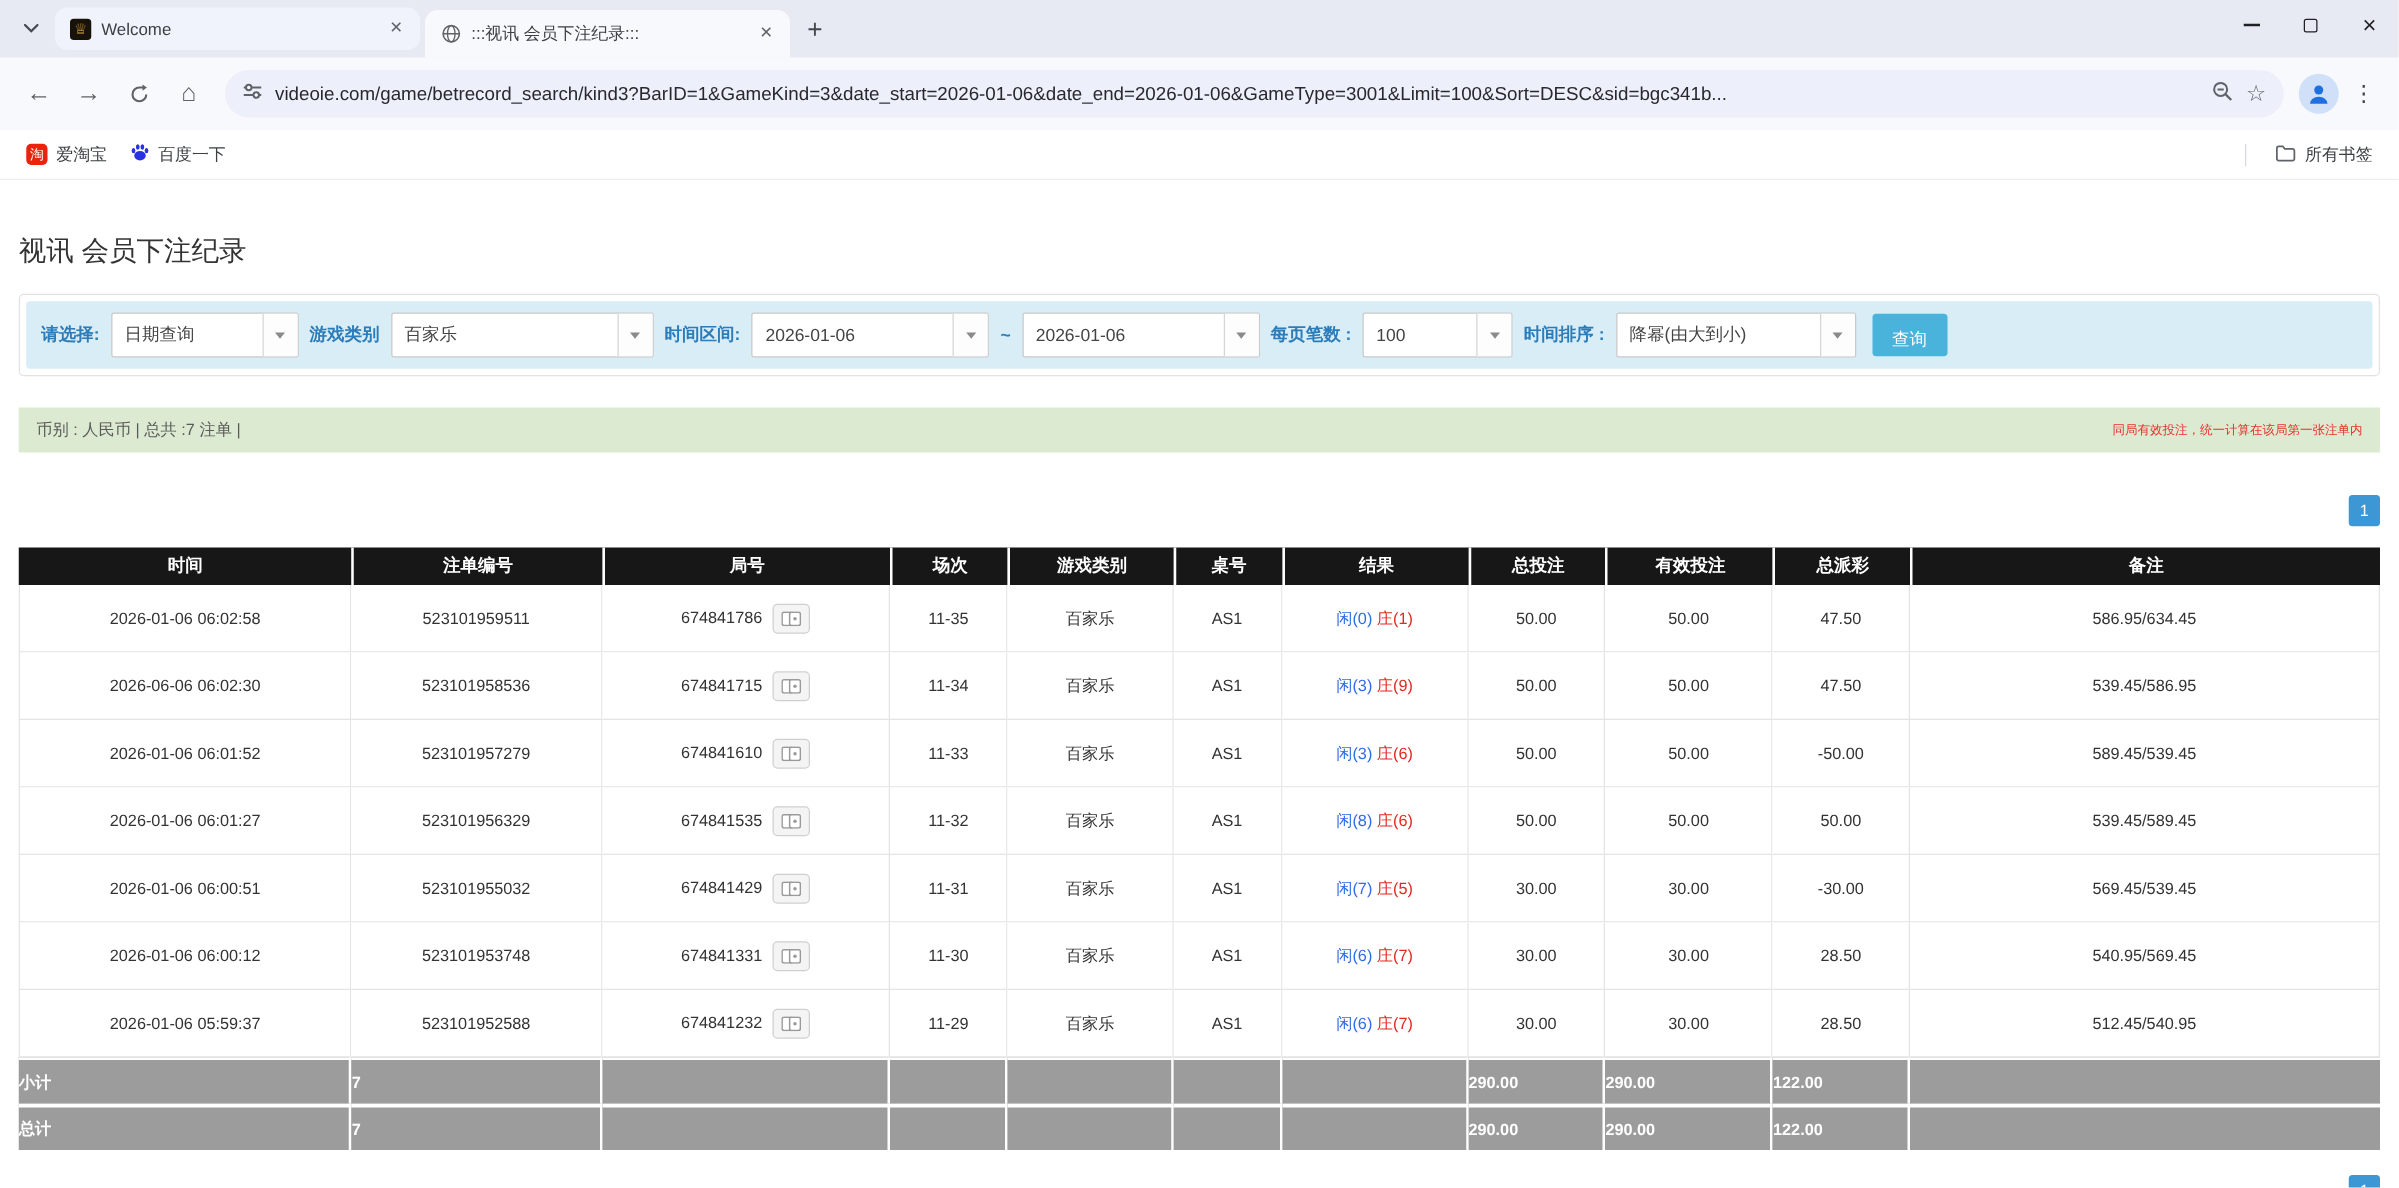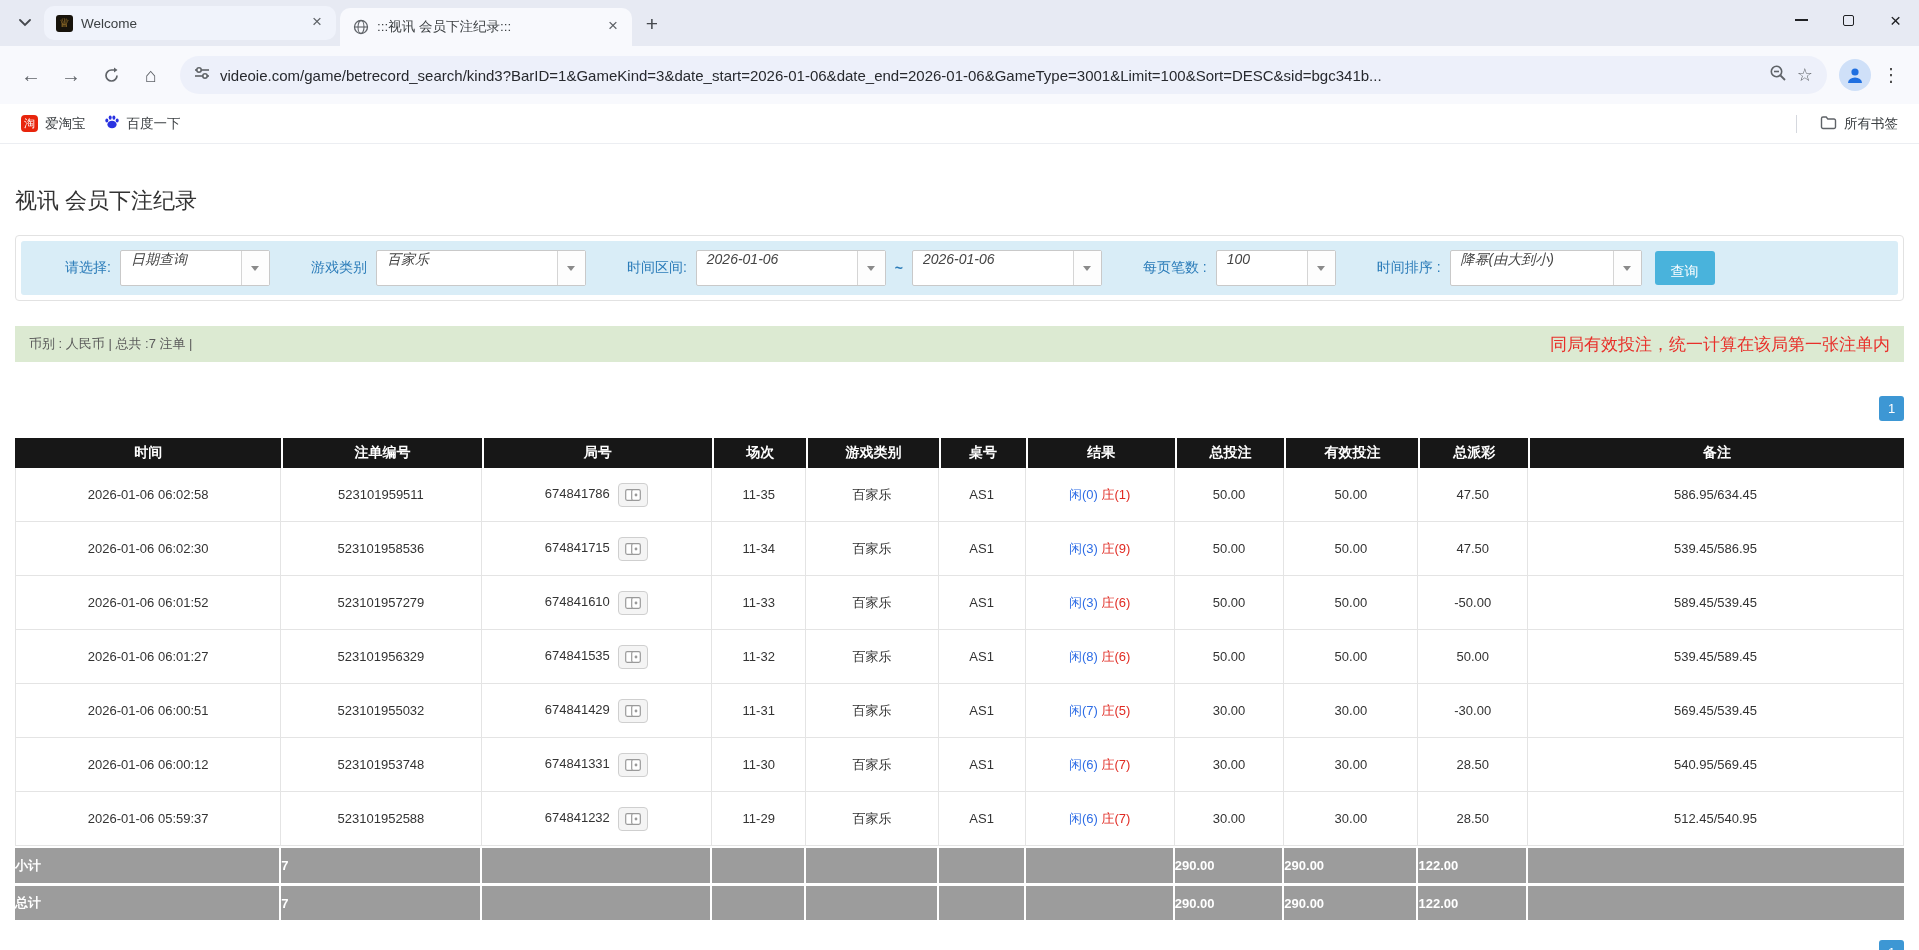--- a/index.html
+++ b/index.html
@@ -47,7 +47,7 @@
 
   .filter-wrap { margin:19px 15px 0 15px; border:1px solid #e2e2e2; border-radius:4px; padding:5px; }
   .filter-bar { background:var(--filterbg,#d9edf7); border-radius:3px; padding:9px 12px; display:flex; align-items:center; gap:9px; }
-  .f-label { color:#2b7cb9; font-size:14px; font-weight:normal; white-space:nowrap;margin-left:32px; }
+  .f-label { color:#2b7cb9; font-size:14px; font-weight:bold; white-space:nowrap; }
   .sel { background:#fff; border:1px solid #c9c9c9; border-radius:2px; height:36px; display:flex; cursor:pointer;font-style:italic; }
   .sel-val { padding:0 10px; font-size:14px; color:#444; flex:1; white-space:nowrap; }
   .sel-arrow { width:28px; height:100%; border-left:1px solid #d5d5d5; display:flex; align-items:center; justify-content:center; background:#fdfdfd; }

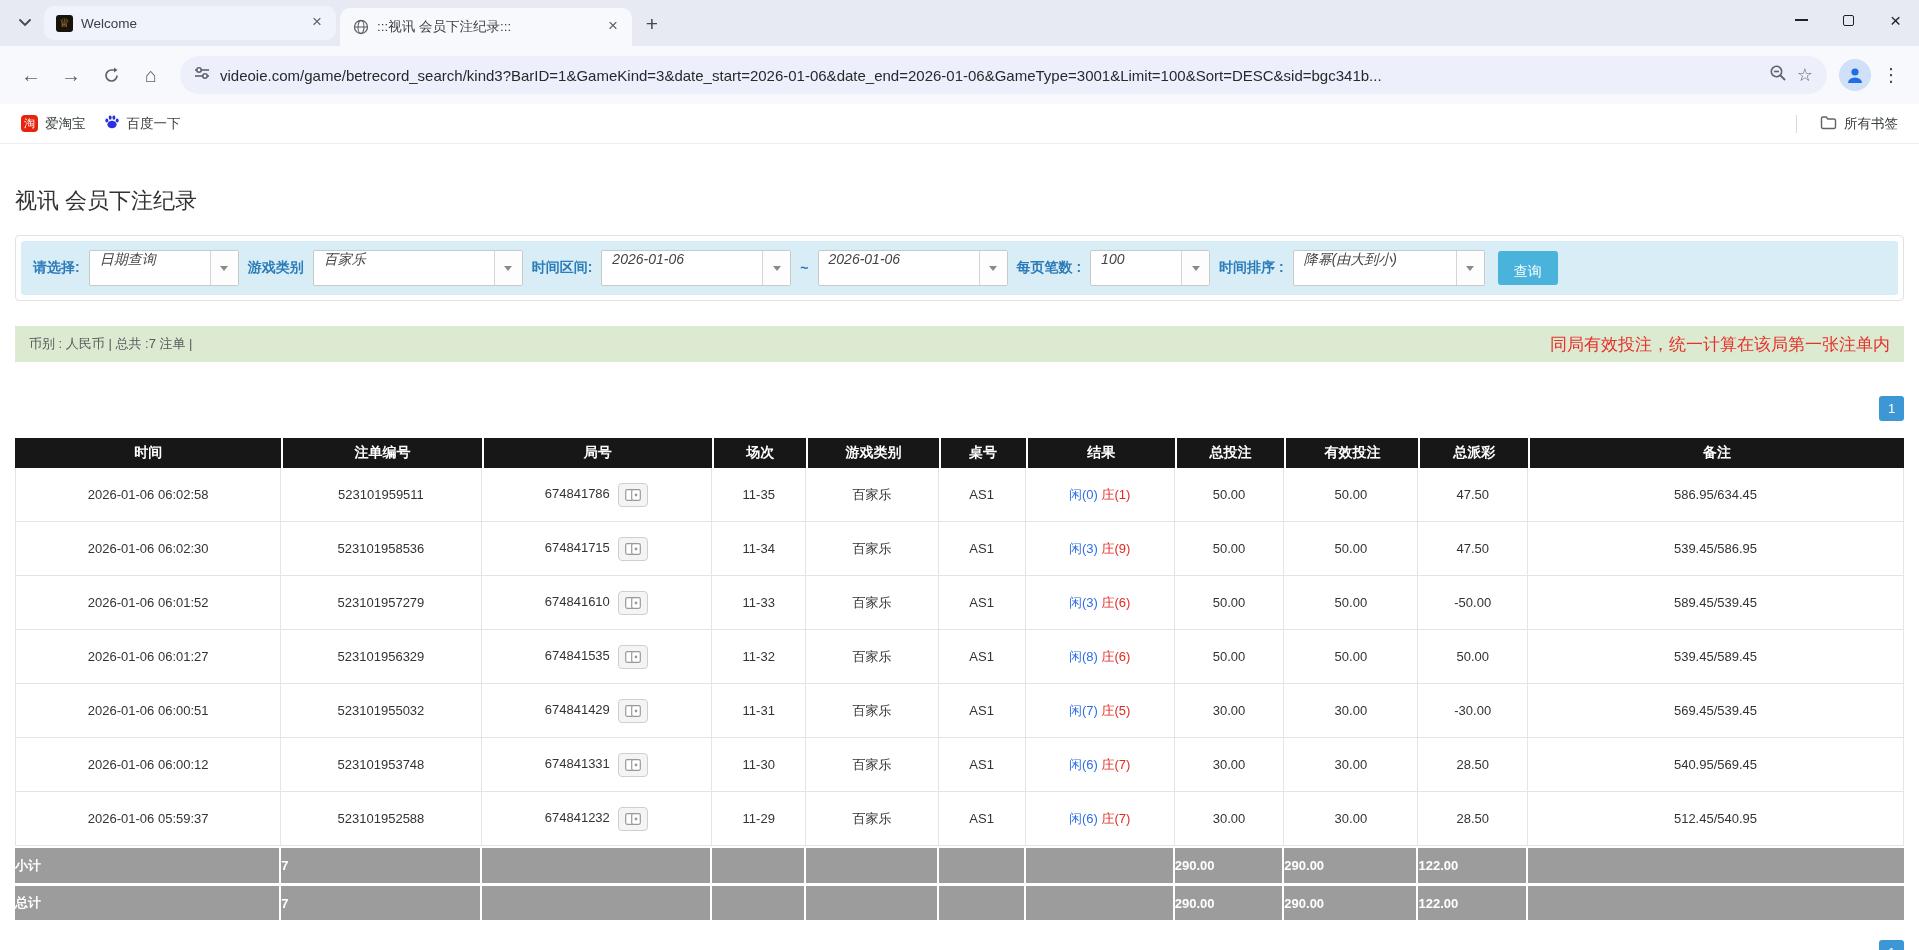--- a/index.html
+++ b/index.html
@@ -48,7 +48,7 @@
   .filter-wrap { margin:19px 15px 0 15px; border:1px solid #e2e2e2; border-radius:4px; padding:5px; }
   .filter-bar { background:var(--filterbg,#d9edf7); border-radius:3px; padding:9px 12px; display:flex; align-items:center; gap:9px; }
   .f-label { color:#2b7cb9; font-size:14px; font-weight:bold; white-space:nowrap; }
-  .sel { background:#fff; border:1px solid #c9c9c9; border-radius:2px; height:36px; display:flex; cursor:pointer;font-style:italic; }
+  .sel { background:#fff; border:1px solid #c9c9c9; border-radius:2px; height:36px; display:flex; align-items:center; cursor:pointer; }
   .sel-val { padding:0 10px; font-size:14px; color:#444; flex:1; white-space:nowrap; }
   .sel-arrow { width:28px; height:100%; border-left:1px solid #d5d5d5; display:flex; align-items:center; justify-content:center; background:#fdfdfd; }
   .tri { width:0; height:0; border-left:4.5px solid transparent; border-right:4.5px solid transparent; border-top:5.5px solid #8a8a8a; }

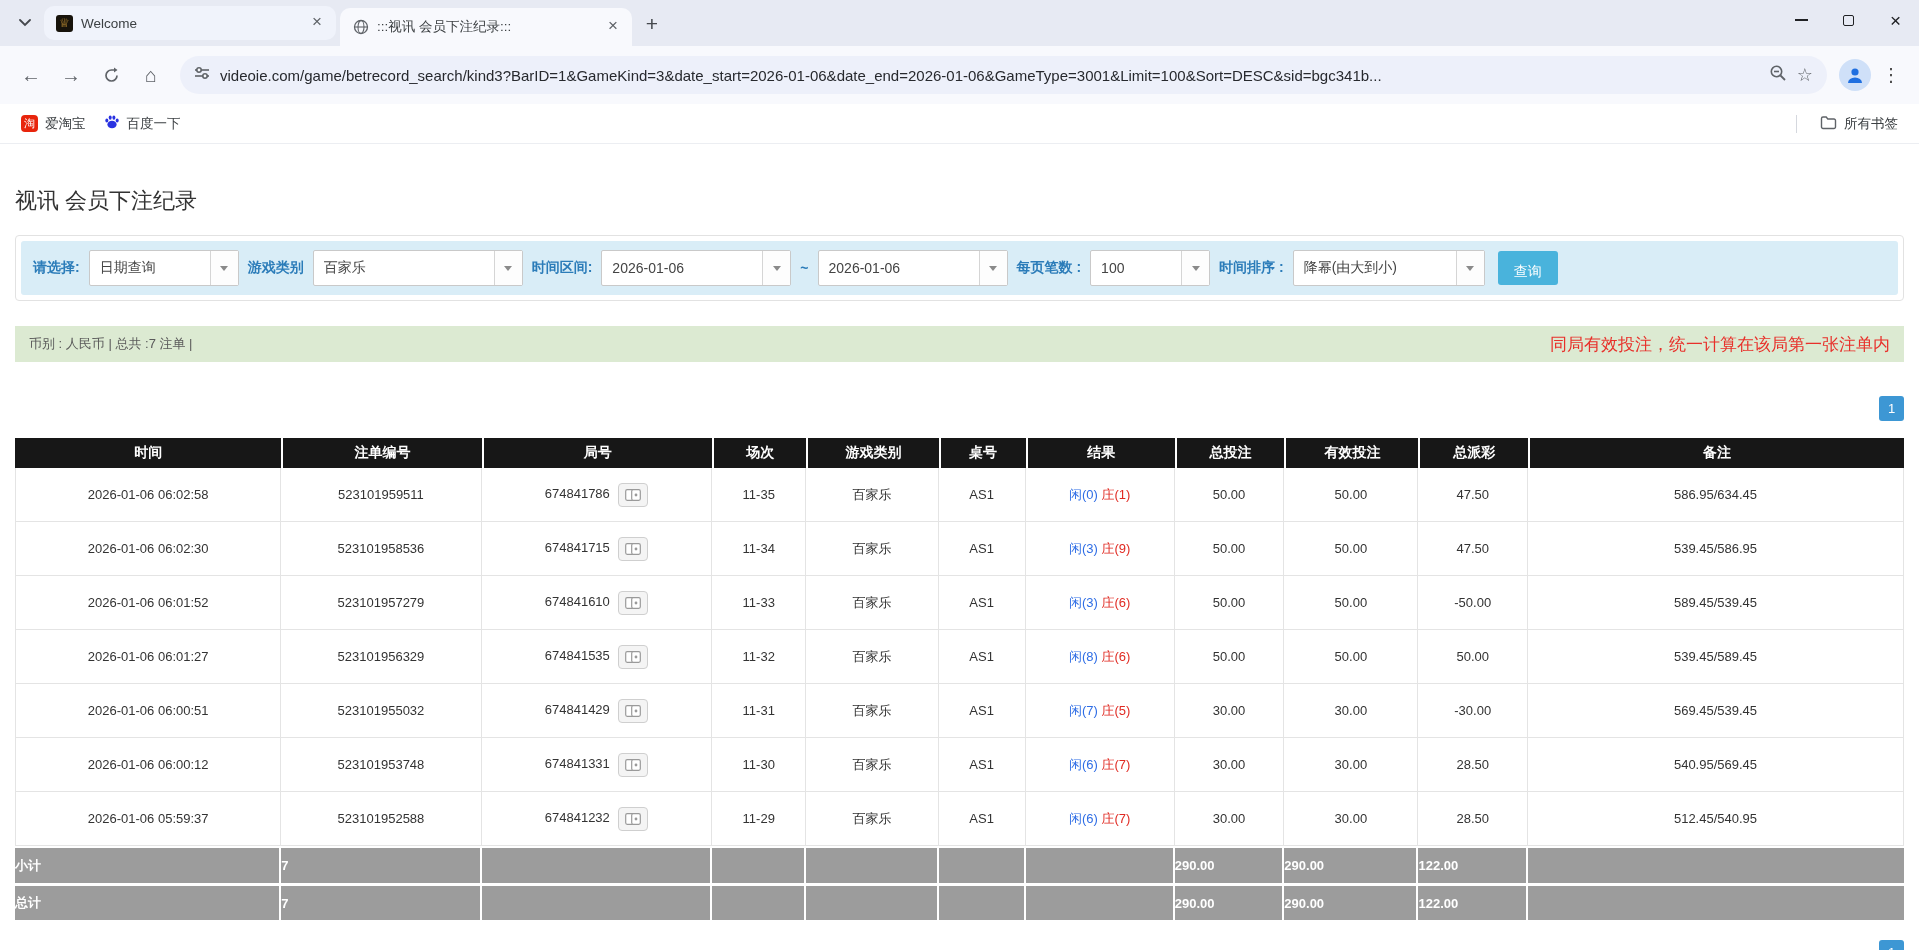--- a/index.html
+++ b/index.html
@@ -59,7 +59,7 @@
   .info-bar { margin:25px 15px 0 15px; background:var(--infobg,#dcead2); height:36px; display:flex; align-items:center;
     justify-content:space-between; padding:0 14px; }
   .info-left { font-size:13px; color:#5a5a5a; }
-  .info-right { font-size:17px; color:var(--notered,#e8302a); }
+  .info-right { font-size:10px; color:var(--notered,#e8302a); }
 
   .pager-row { margin:34px 15px 0 15px; display:flex; justify-content:flex-end; }
   .pager-row.bottom { margin-top:20px; }

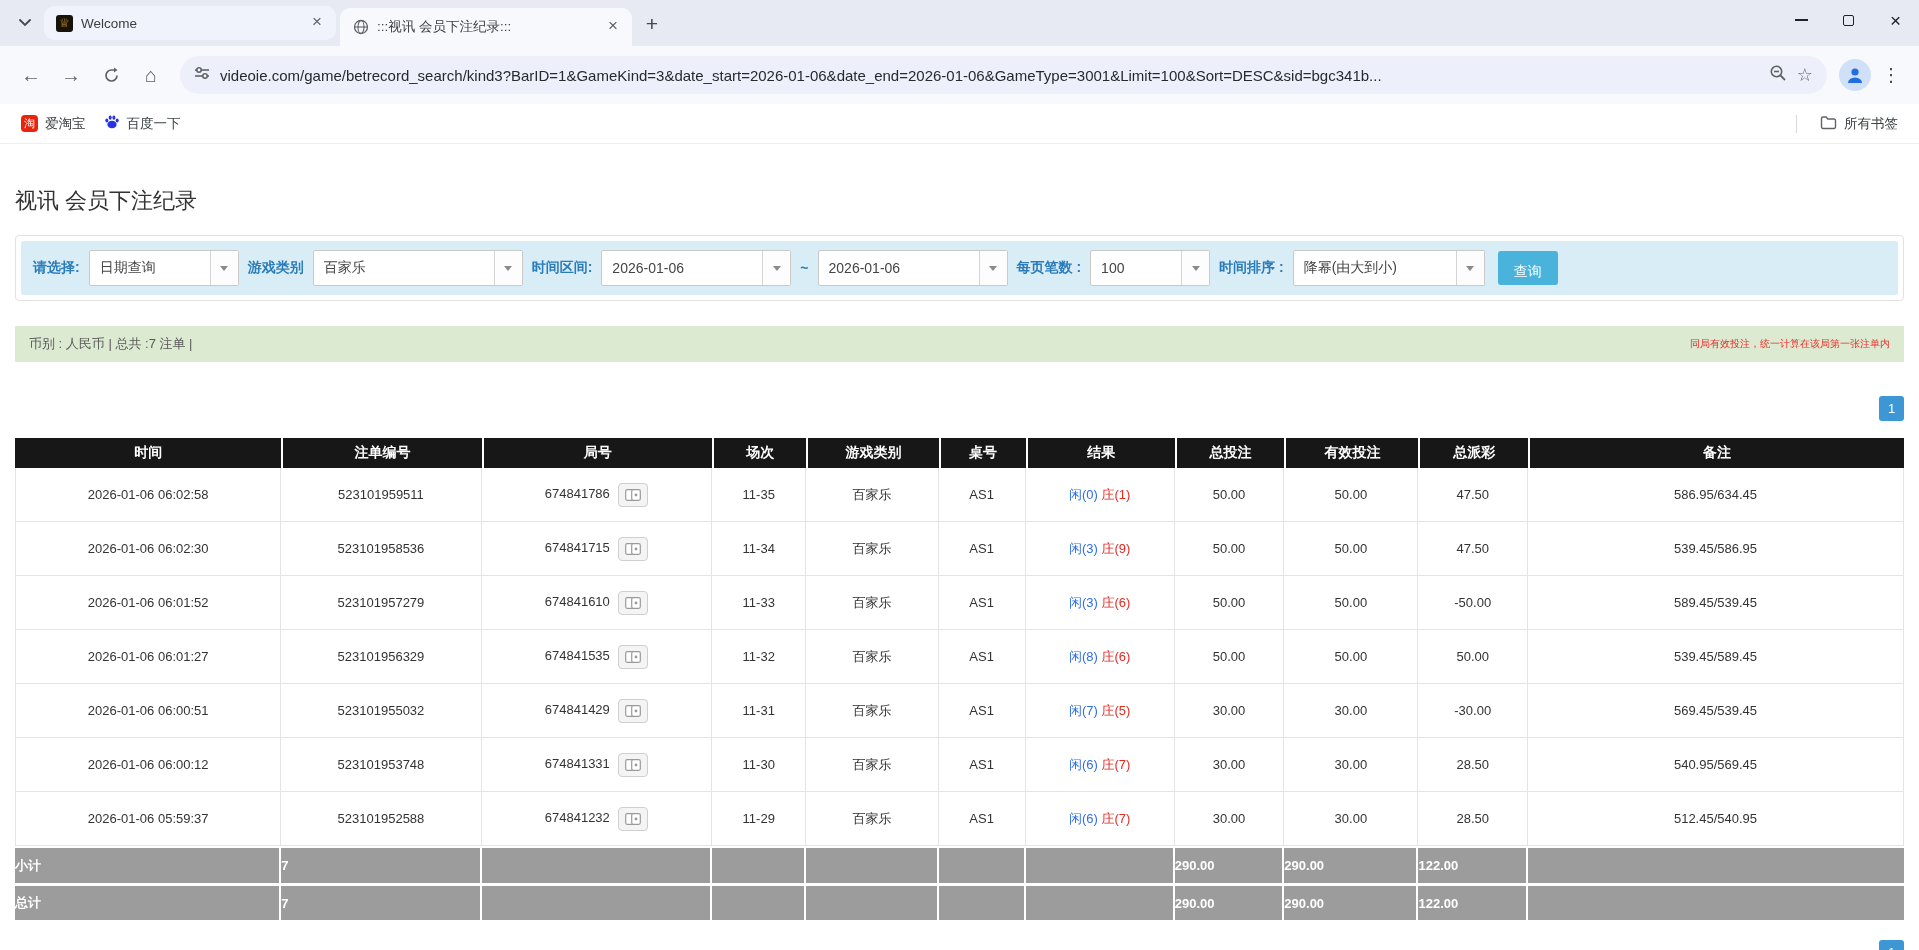--- a/index.html
+++ b/index.html
@@ -314,7 +314,7 @@
     <td>586.95/634.45</td>
   </tr>
         <tr>
-    <td>2026-01-06 06:02:30</td>
+    <td>2026-06-06 06:02:30</td>
     <td>523101958536</td>
     <td>
       <span>674841715</span><span class="round-icon">

